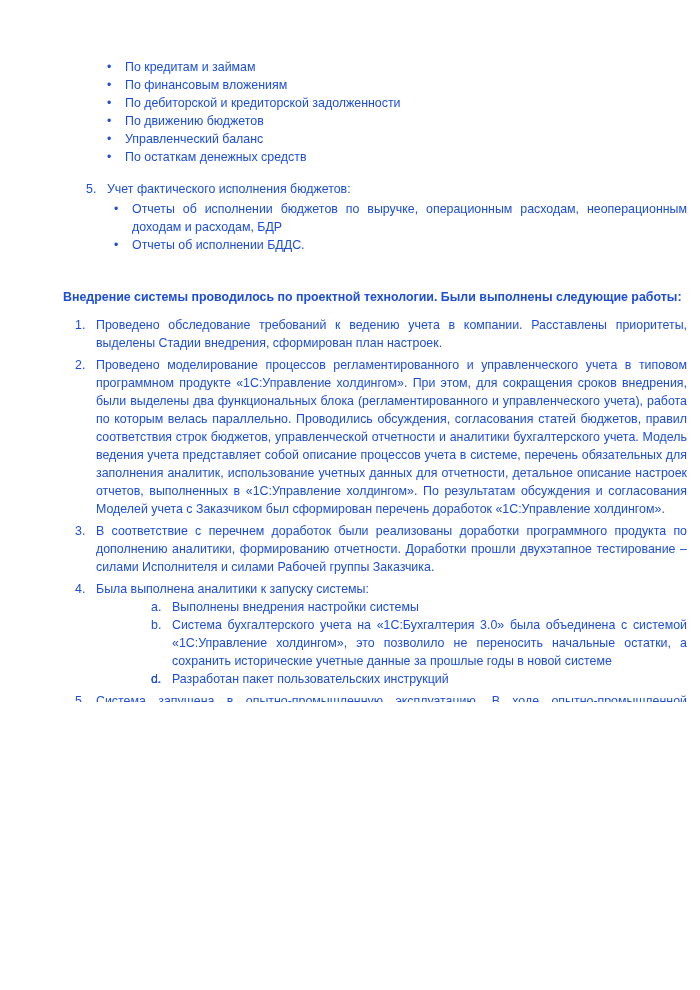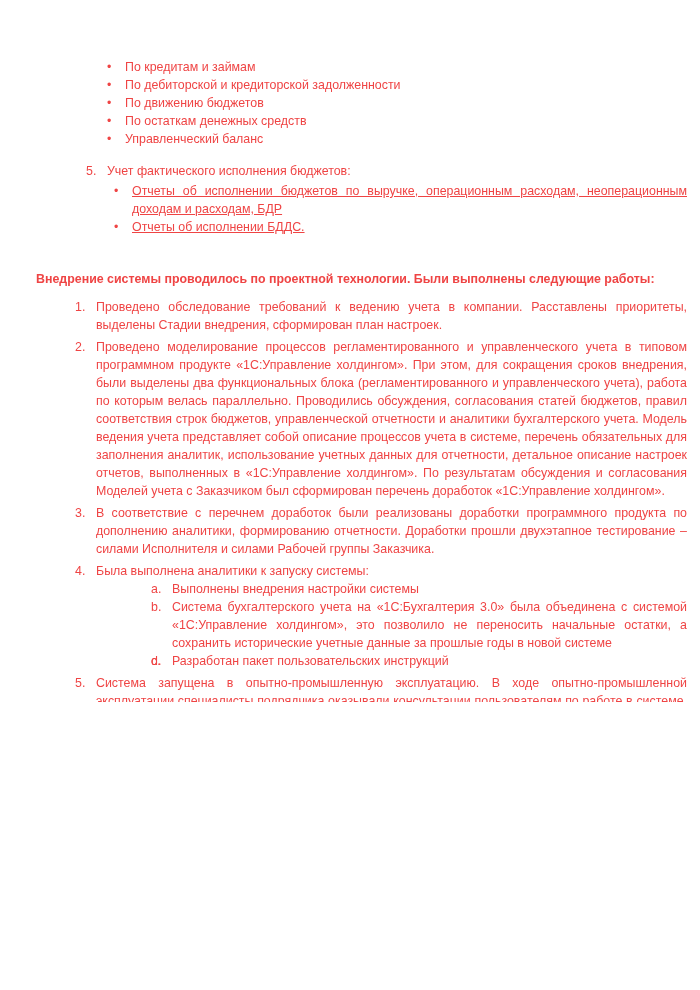--- a/index.html
+++ b/index.html
@@ -15,7 +15,7 @@
     font-family: "Liberation Sans", sans-serif;
     font-size: 12.4px;
     line-height: 18px;
-    color: #ef4444;
+    color: #1d4ed8;
     box-sizing: border-box;
     padding-top: 58px;
     overflow: hidden;

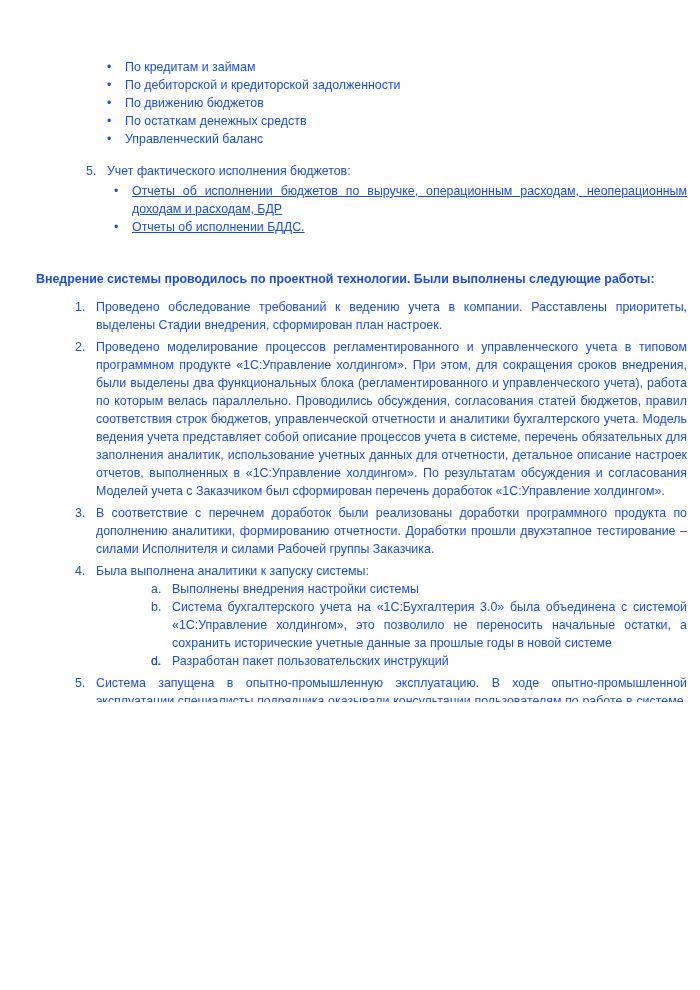--- a/index.html
+++ b/index.html
@@ -110,6 +110,7 @@
 
   <ul class="top-bullets">
     <li>По кредитам и займам</li>
+    <li>По финансовым вложениям</li>
     <li>По дебиторской и кредиторской задолженности</li>
     <li>По движению бюджетов</li>
     <li>По остаткам денежных средств</li>

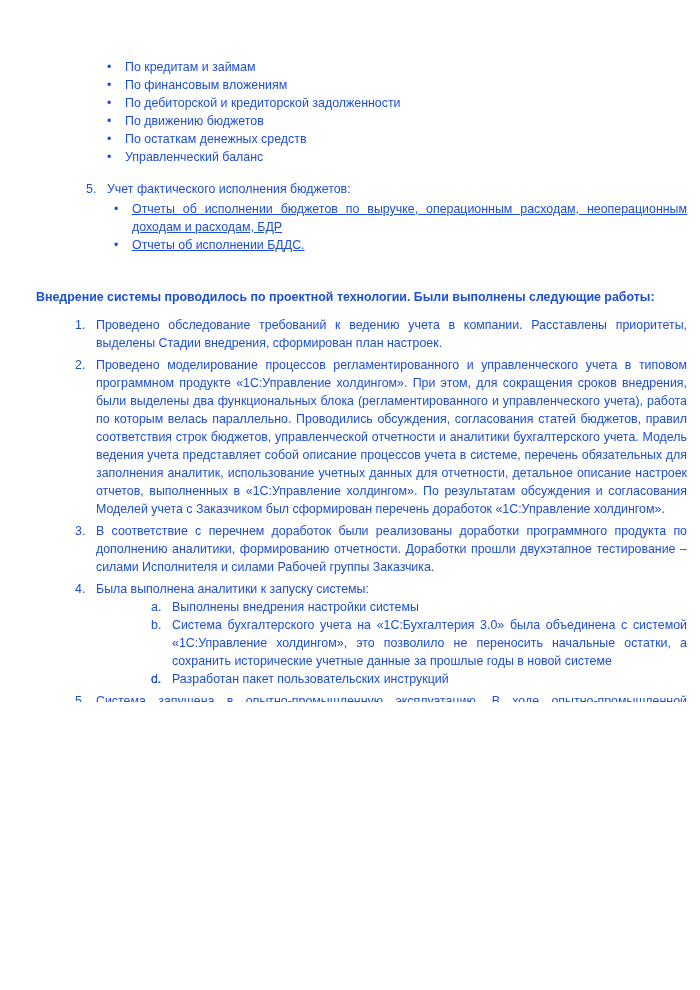--- a/index.html
+++ b/index.html
@@ -113,8 +113,8 @@
     <li>По финансовым вложениям</li>
     <li>По дебиторской и кредиторской задолженности</li>
     <li>По движению бюджетов</li>
+    <li>Управленческий баланс</li>
     <li>По остаткам денежных средств</li>
-    <li>Управленческий баланс</li>
   </ul>
 
   <div class="item5-block">

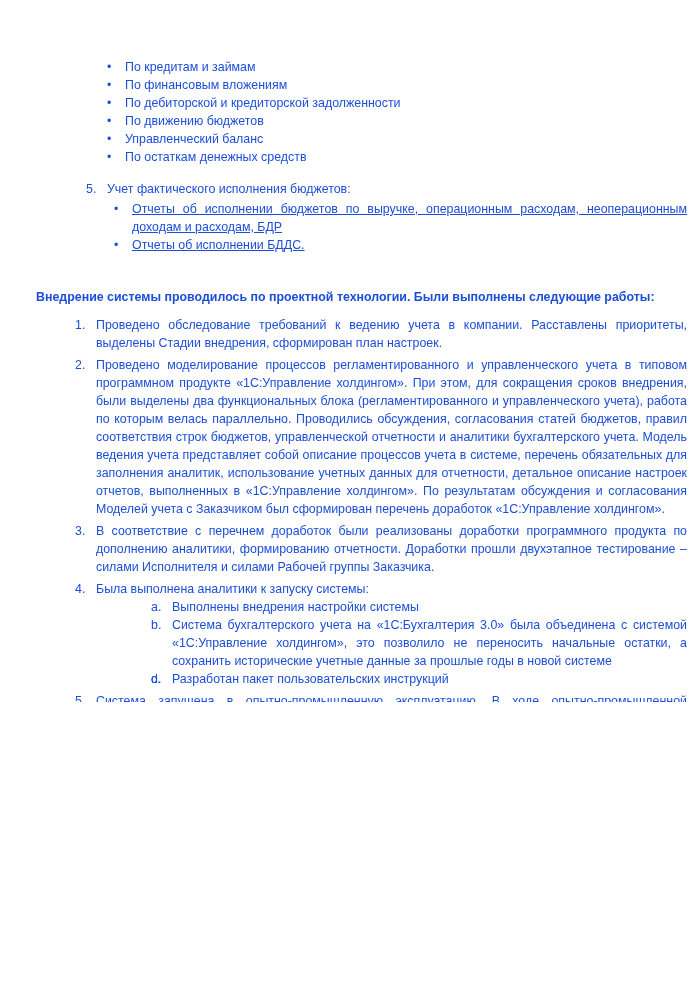--- a/index.html
+++ b/index.html
@@ -58,7 +58,6 @@
     margin: 2px 0 0 26px;
     padding: 0;
     width: 575px;
-    text-decoration: underline;
   }
   .sub-bullets li {
     position: relative;

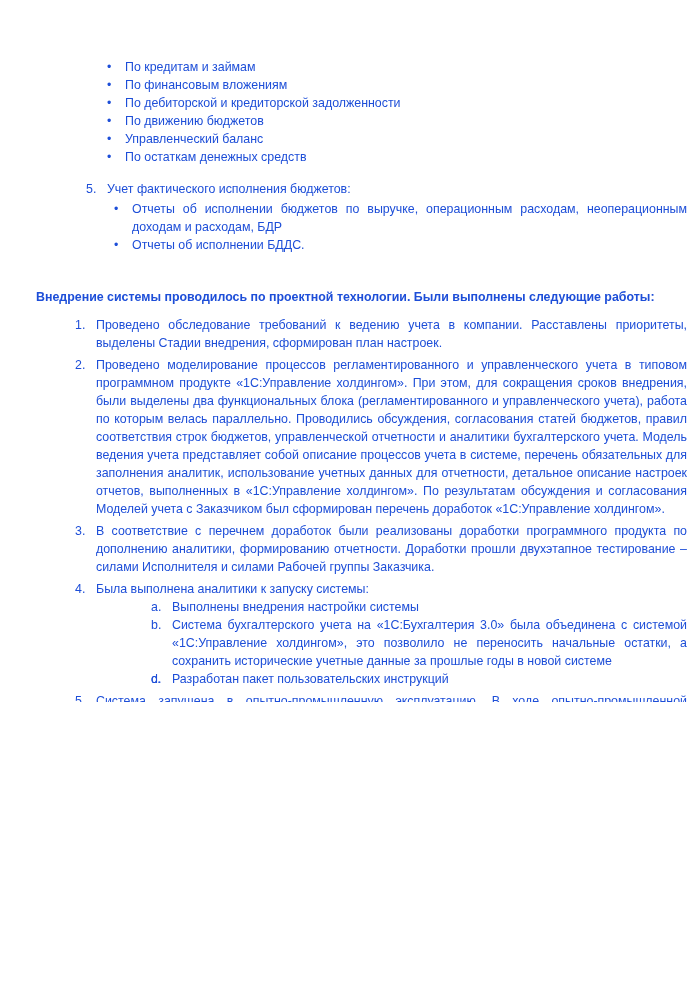--- a/index.html
+++ b/index.html
@@ -66,7 +66,7 @@
   }
   
   .heading {
-    margin: 34px 0 0 36px;
+    margin: 34px 0 0 63px;
     width: 625px;
     font-weight: bold;
   }

